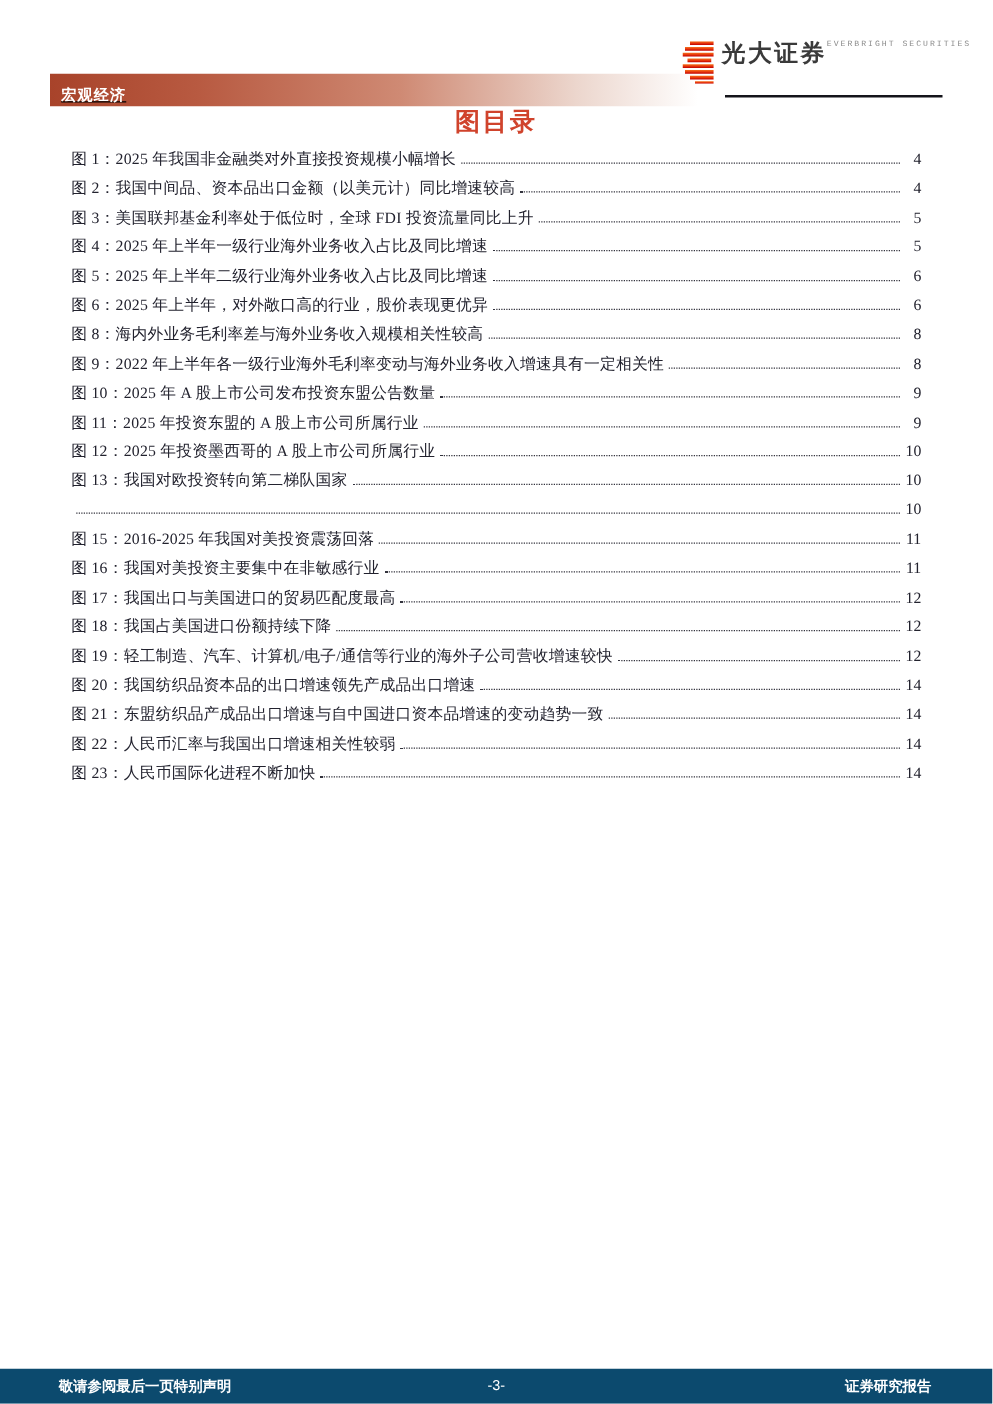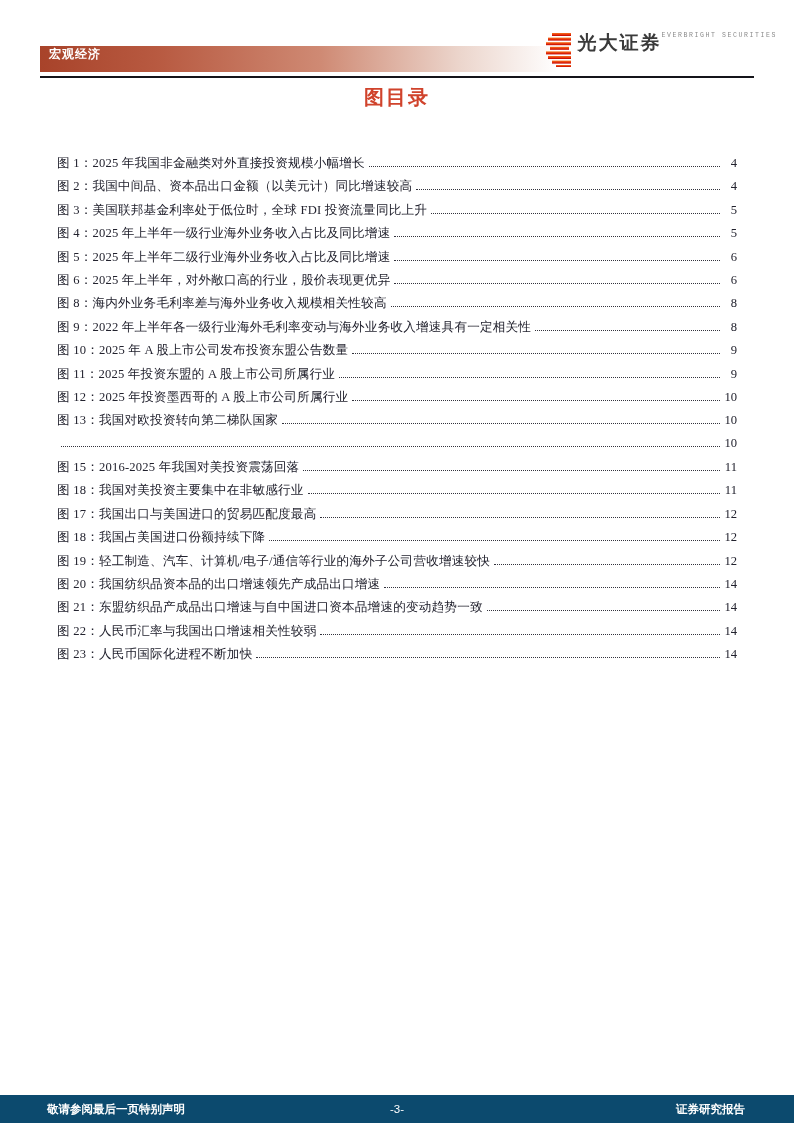--- a/index.html
+++ b/index.html
@@ -18,9 +18,9 @@
     border-bottom:2px solid #14141a;
   }
   .header-bar{
-    position:absolute;left:0;top:10px;height:26px;width:540px;
+    position:absolute;left:0;top:23px;height:26px;width:540px;
     background:linear-gradient(to right,#a8432a 0%,#b85a41 22%,#cf8a74 52%,#ecd6cd 78%,#ffffff 96%);
-    display:flex;align-items:flex-start;
+    display:flex;align-items:flex-end;text-decoration:underline;
   }
   .section-label{
     color:#ffffff;font-size:12px;font-weight:bold;

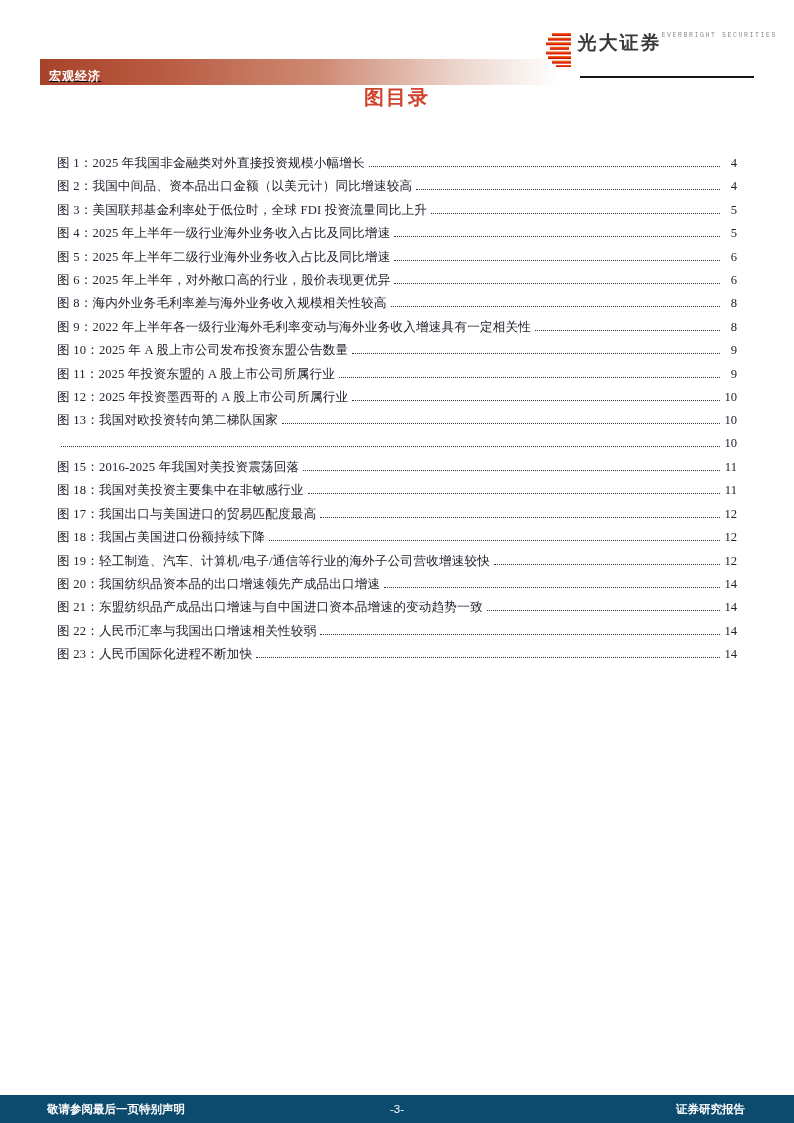--- a/index.html
+++ b/index.html
@@ -54,7 +54,6 @@
     position:absolute;left:57px;right:57px;top:119px;
     font-family:"Liberation Serif","DejaVu Serif",serif;
     color:#22222e;
-    margin-top:36px;
   }
   .toc-row{
     display:flex;align-items:baseline;

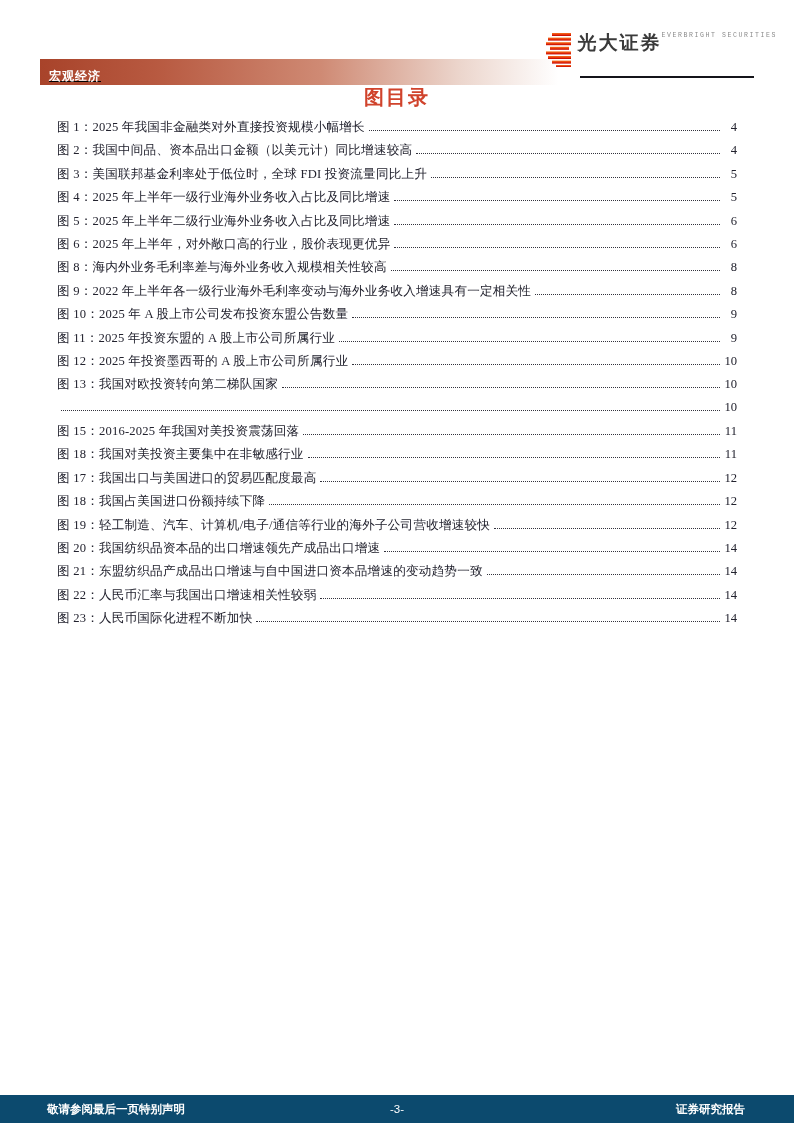--- a/index.html
+++ b/index.html
@@ -188,7 +188,7 @@
         <span class="toc-page">11</span>
       </div>
       <div class="toc-row">
-        <span class="toc-label">图 18：我国对美投资主要集中在非敏感行业</span>
+        <span class="toc-label">图 16：我国对美投资主要集中在非敏感行业</span>
         <span class="toc-leader"></span>
         <span class="toc-page">11</span>
       </div>

